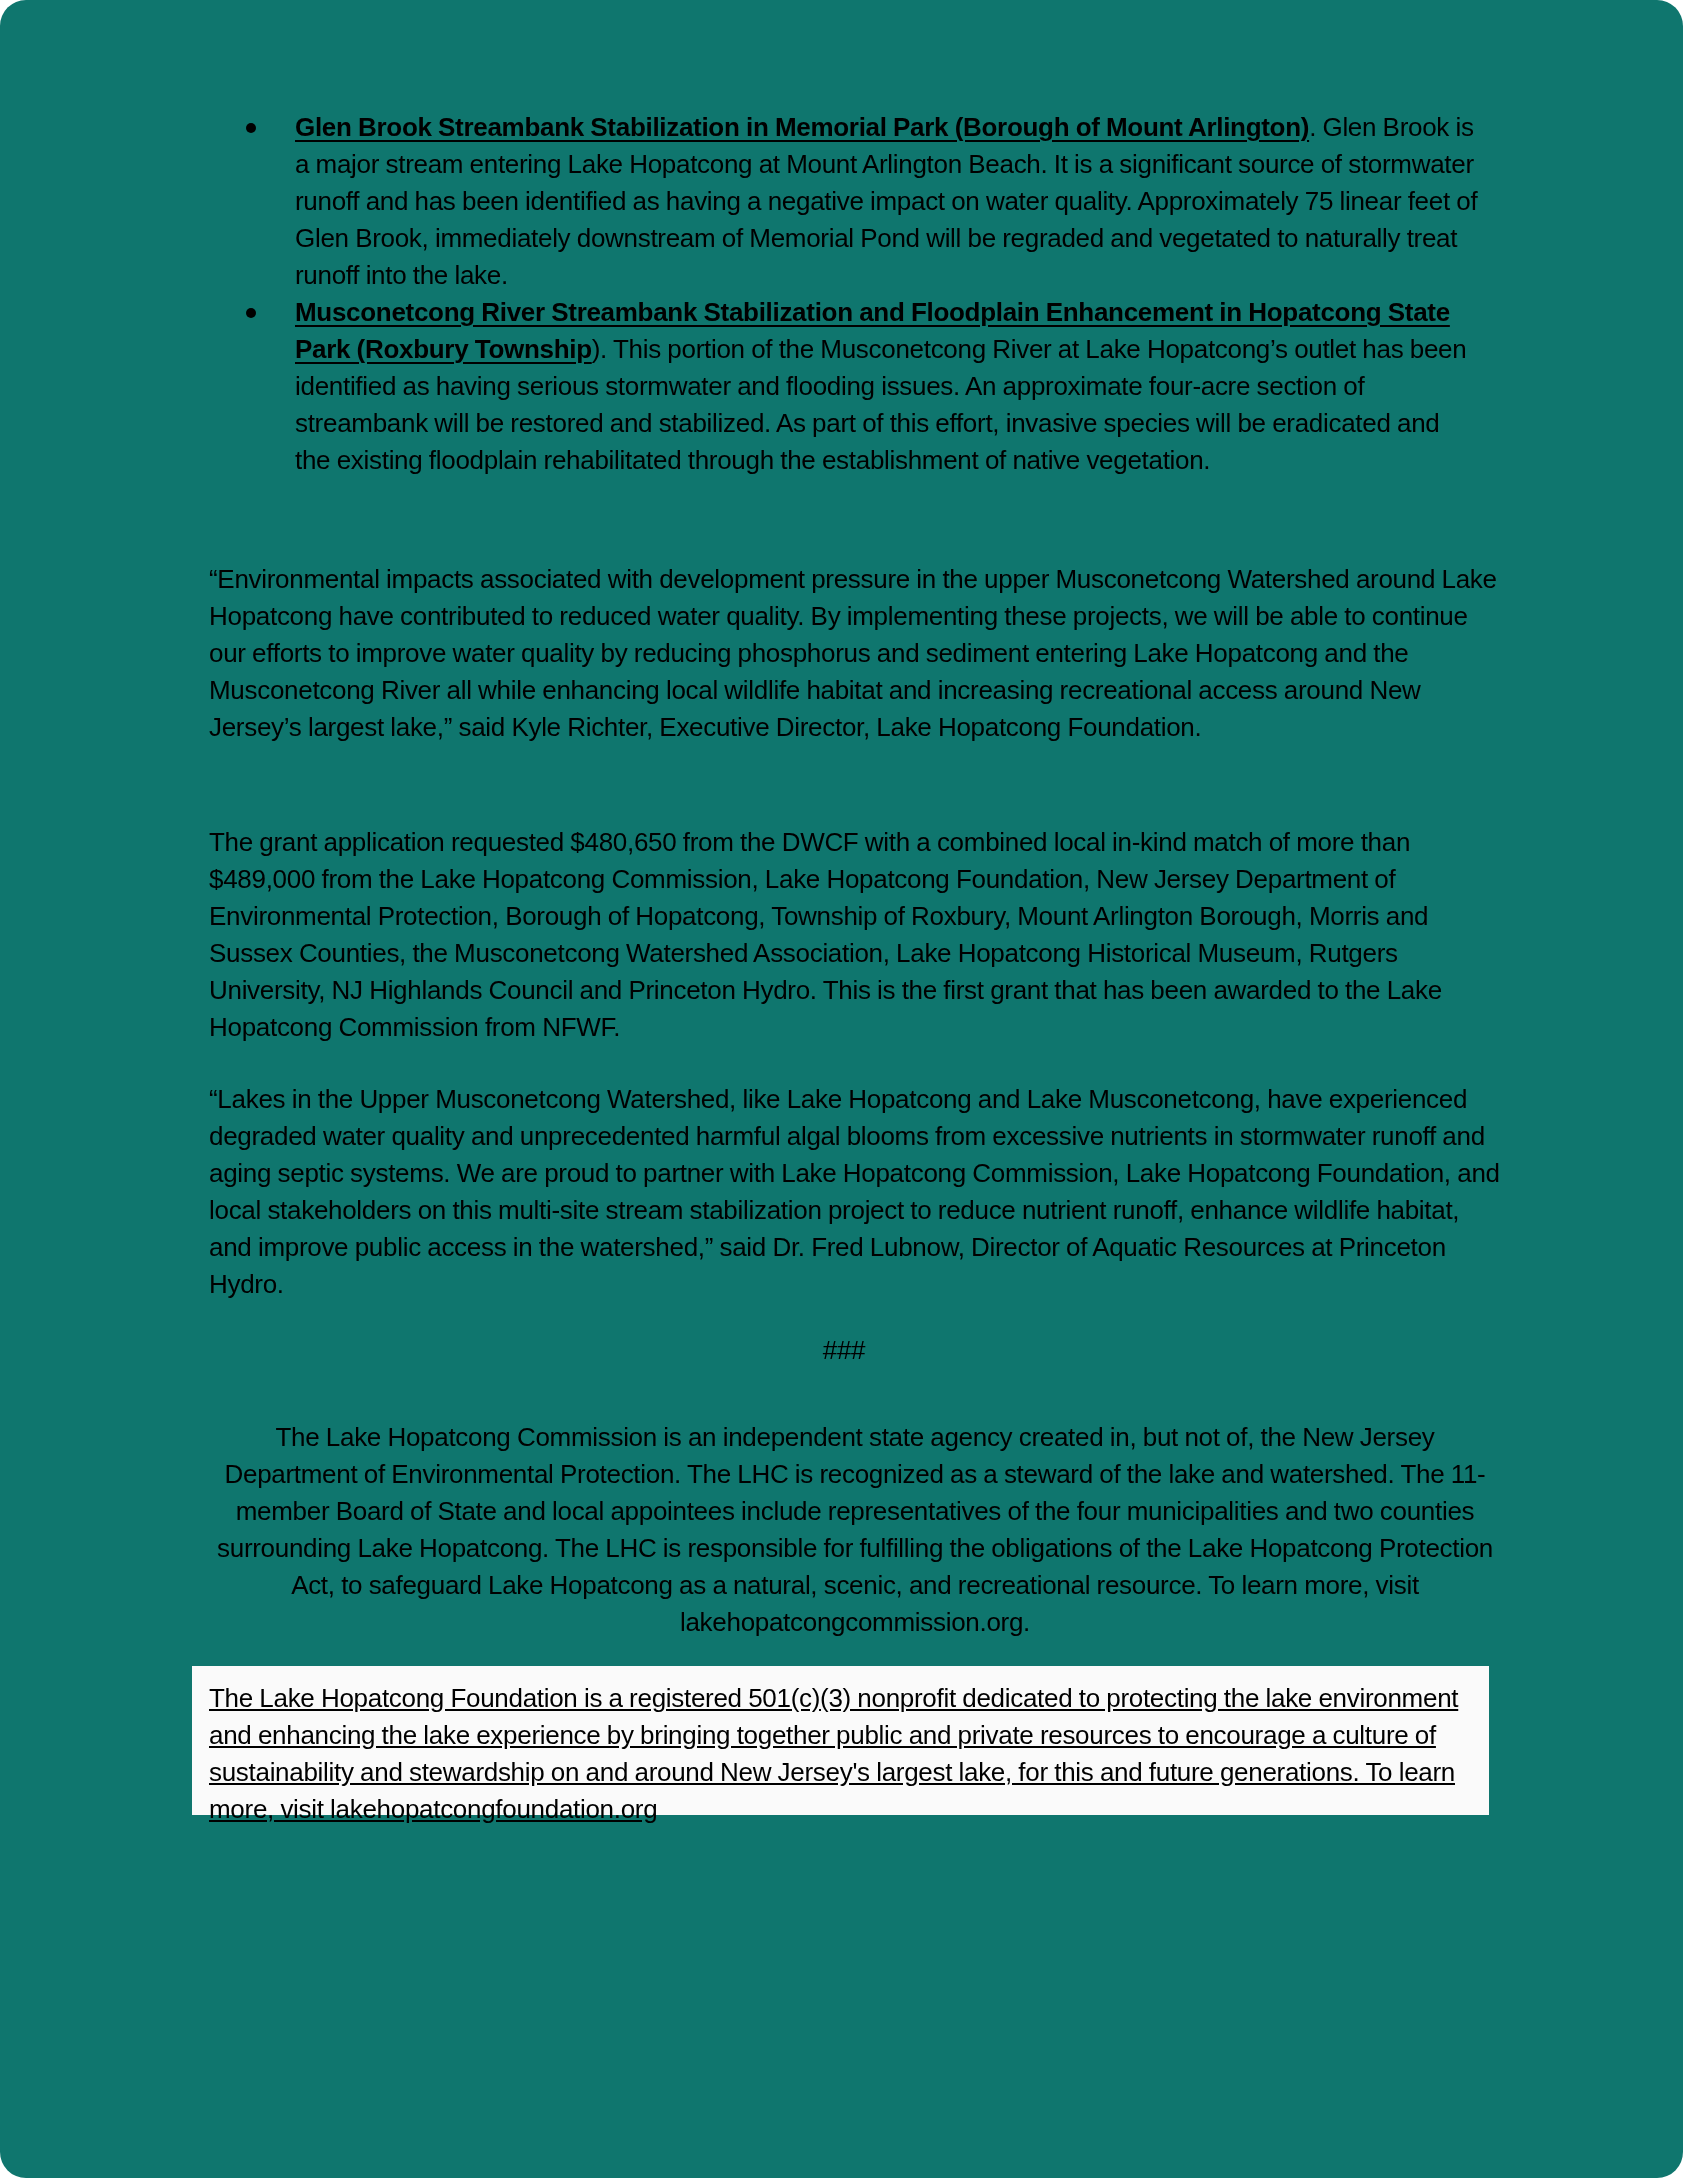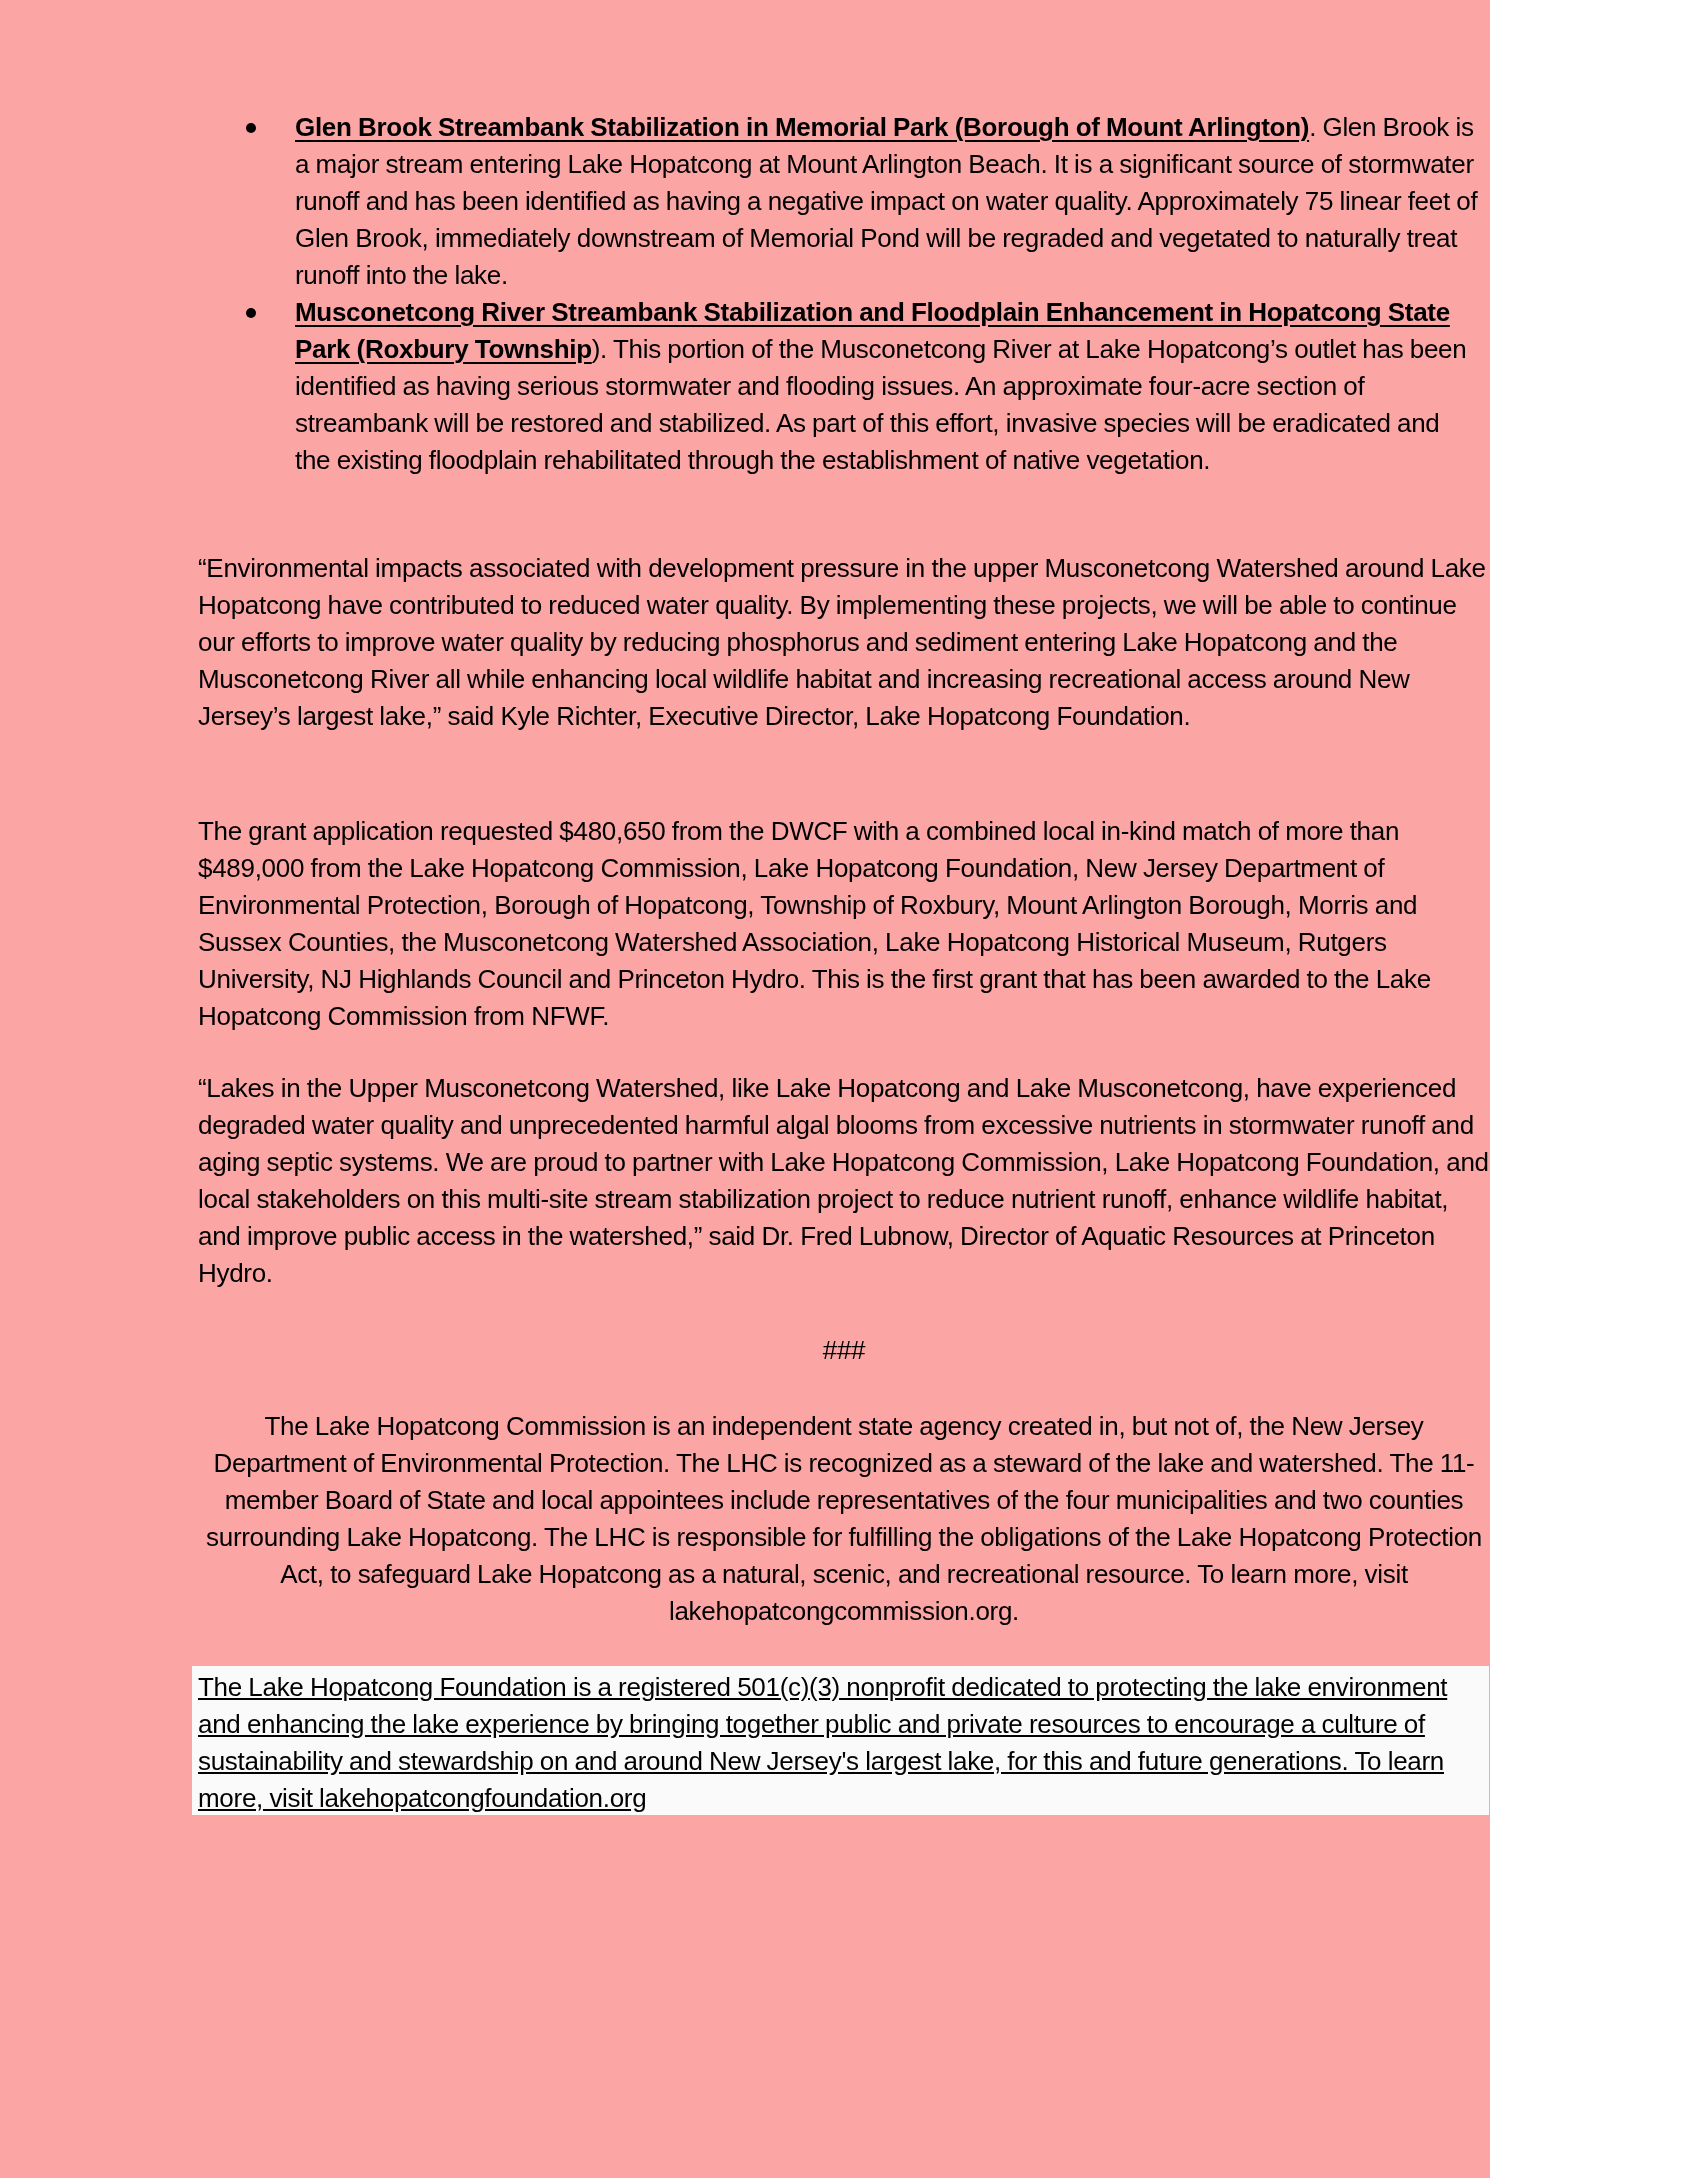--- a/index.html
+++ b/index.html
@@ -19,9 +19,10 @@
       position: absolute;
       left: 0;
       top: 0;
-      width: 1490px;
+      width: 1683px;
       height: 2178px;
-      background: #fca5a5;
+      background: #0f766e;
+      border-radius: 26px;
     }
     .text {
       font-size: 26px;

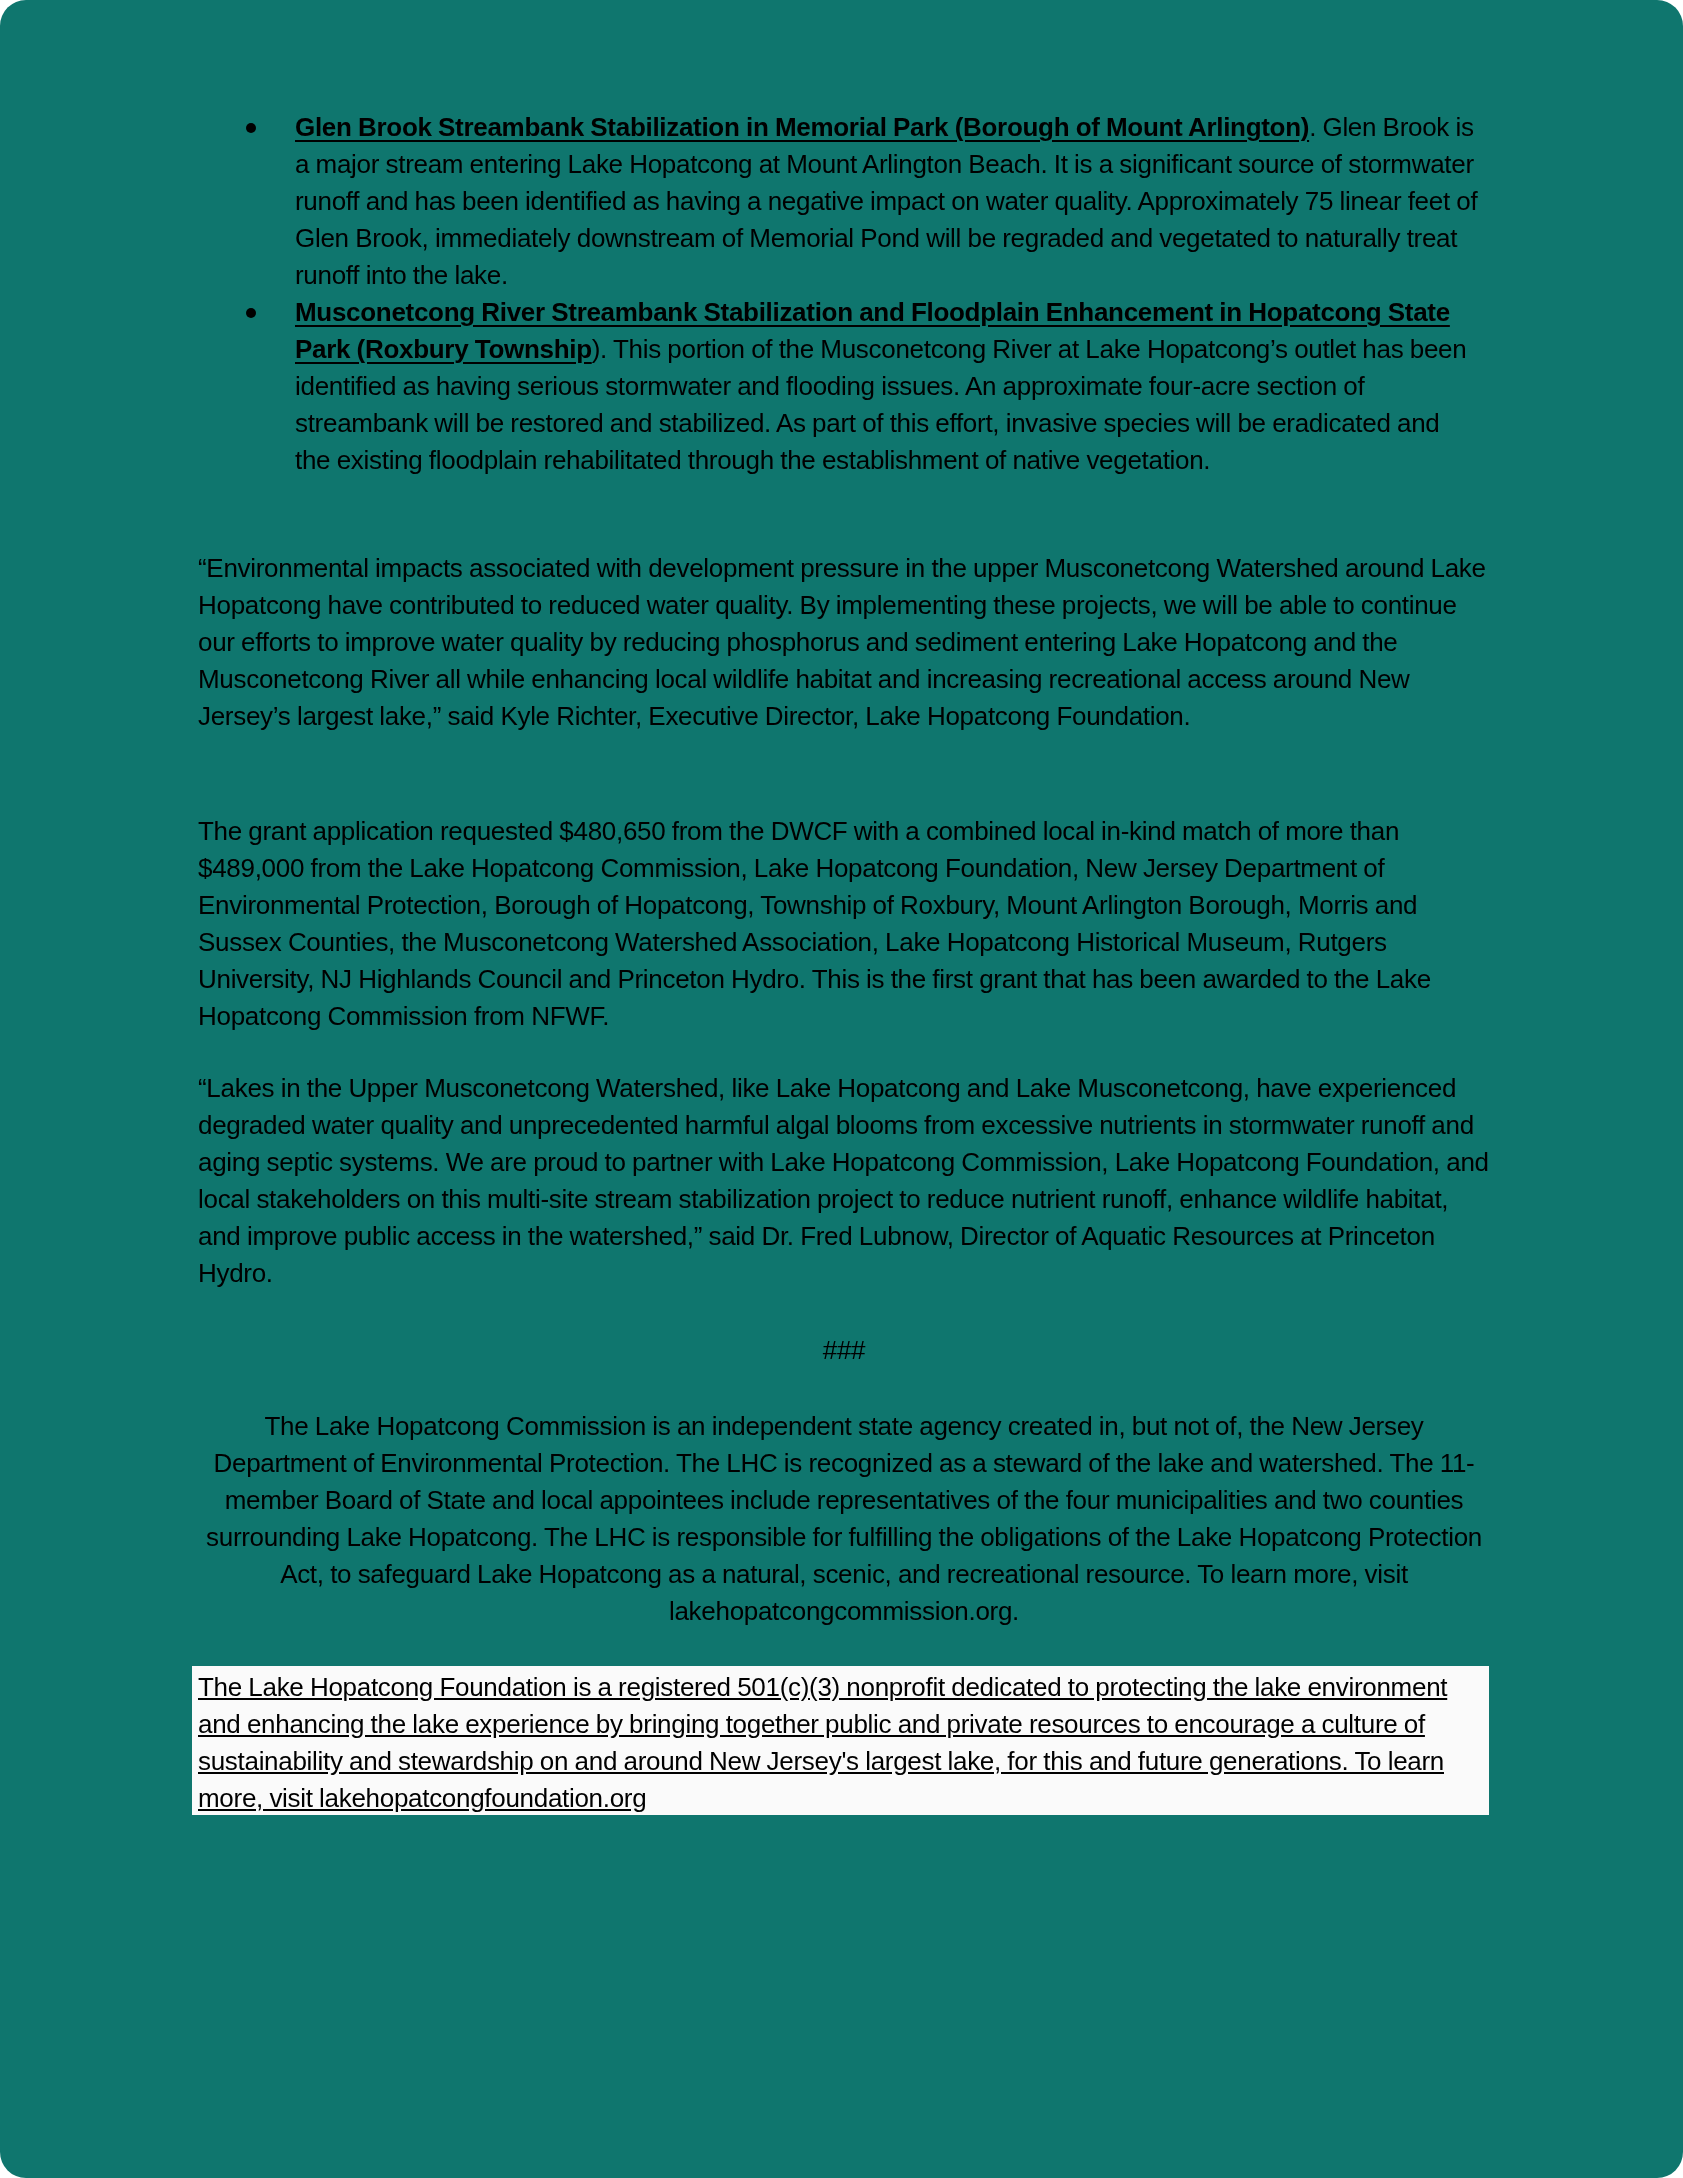--- a/index.html
+++ b/index.html
@@ -63,7 +63,7 @@
       position: absolute;
       left: 198px;
       width: 1292px;
-      margin: 0;
+      margin: 11px;
     }
     .p-quote1 { top: 550px; }
     .p-grant  { top: 813px; }

